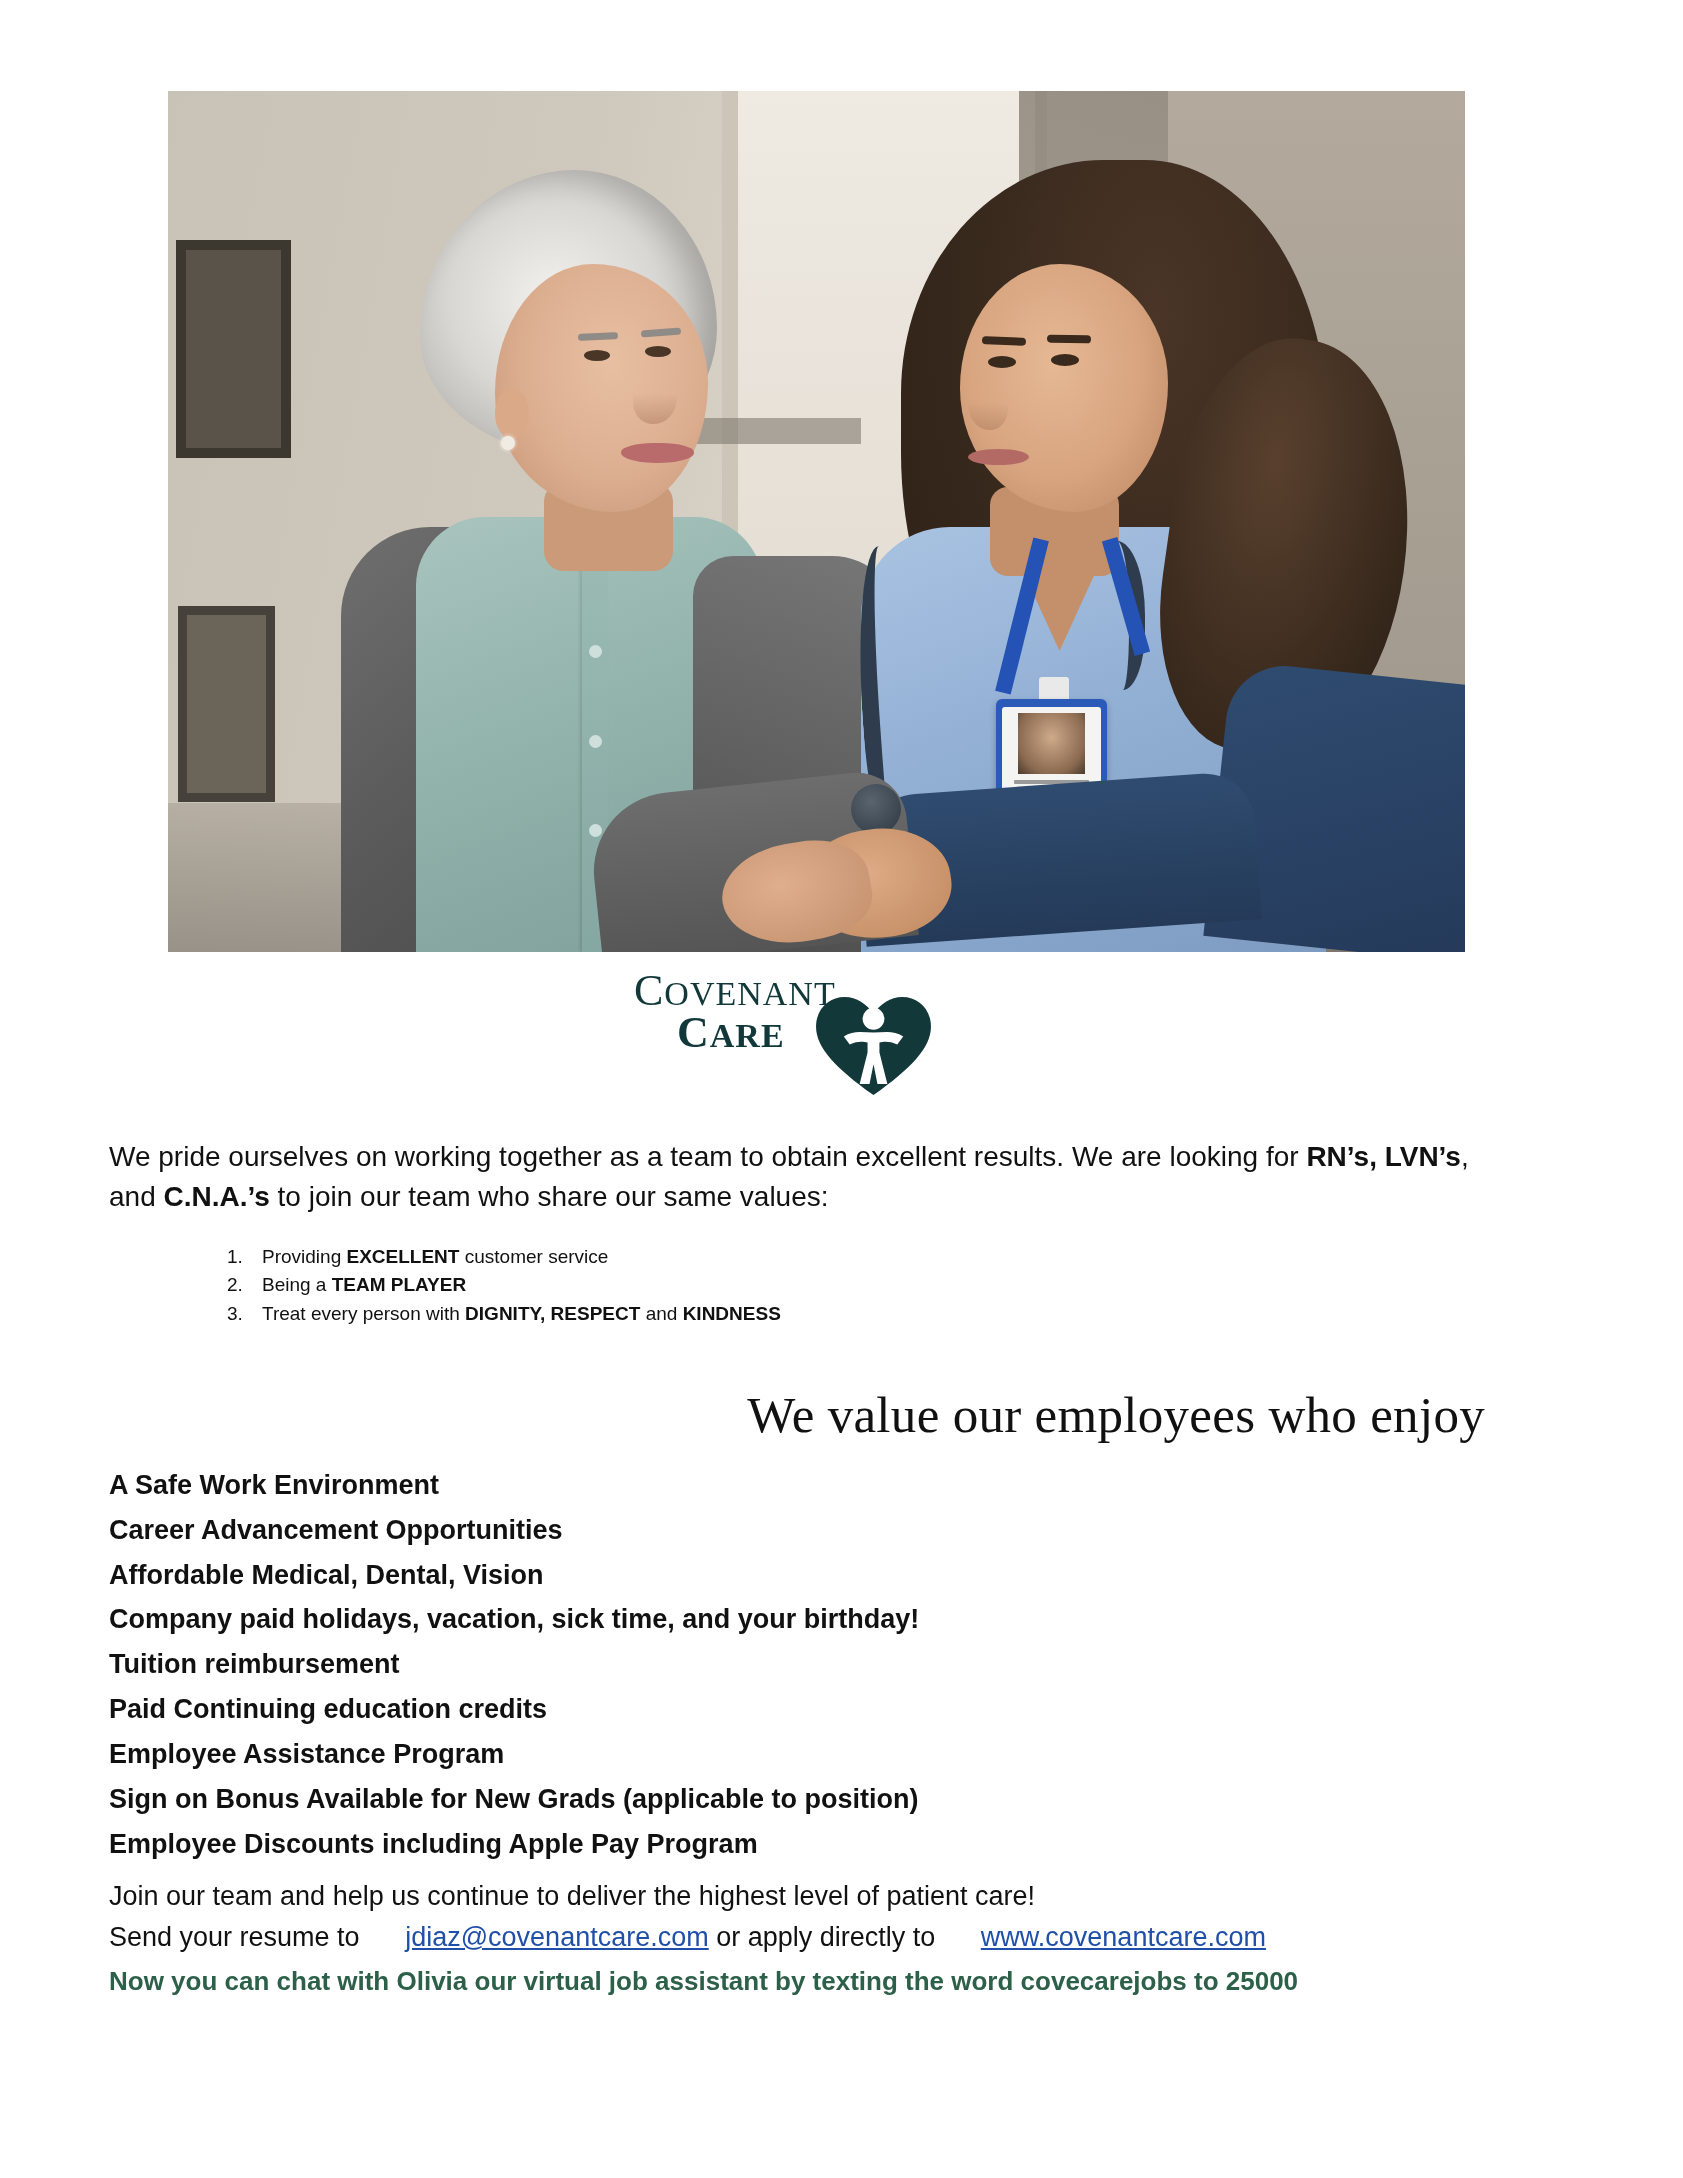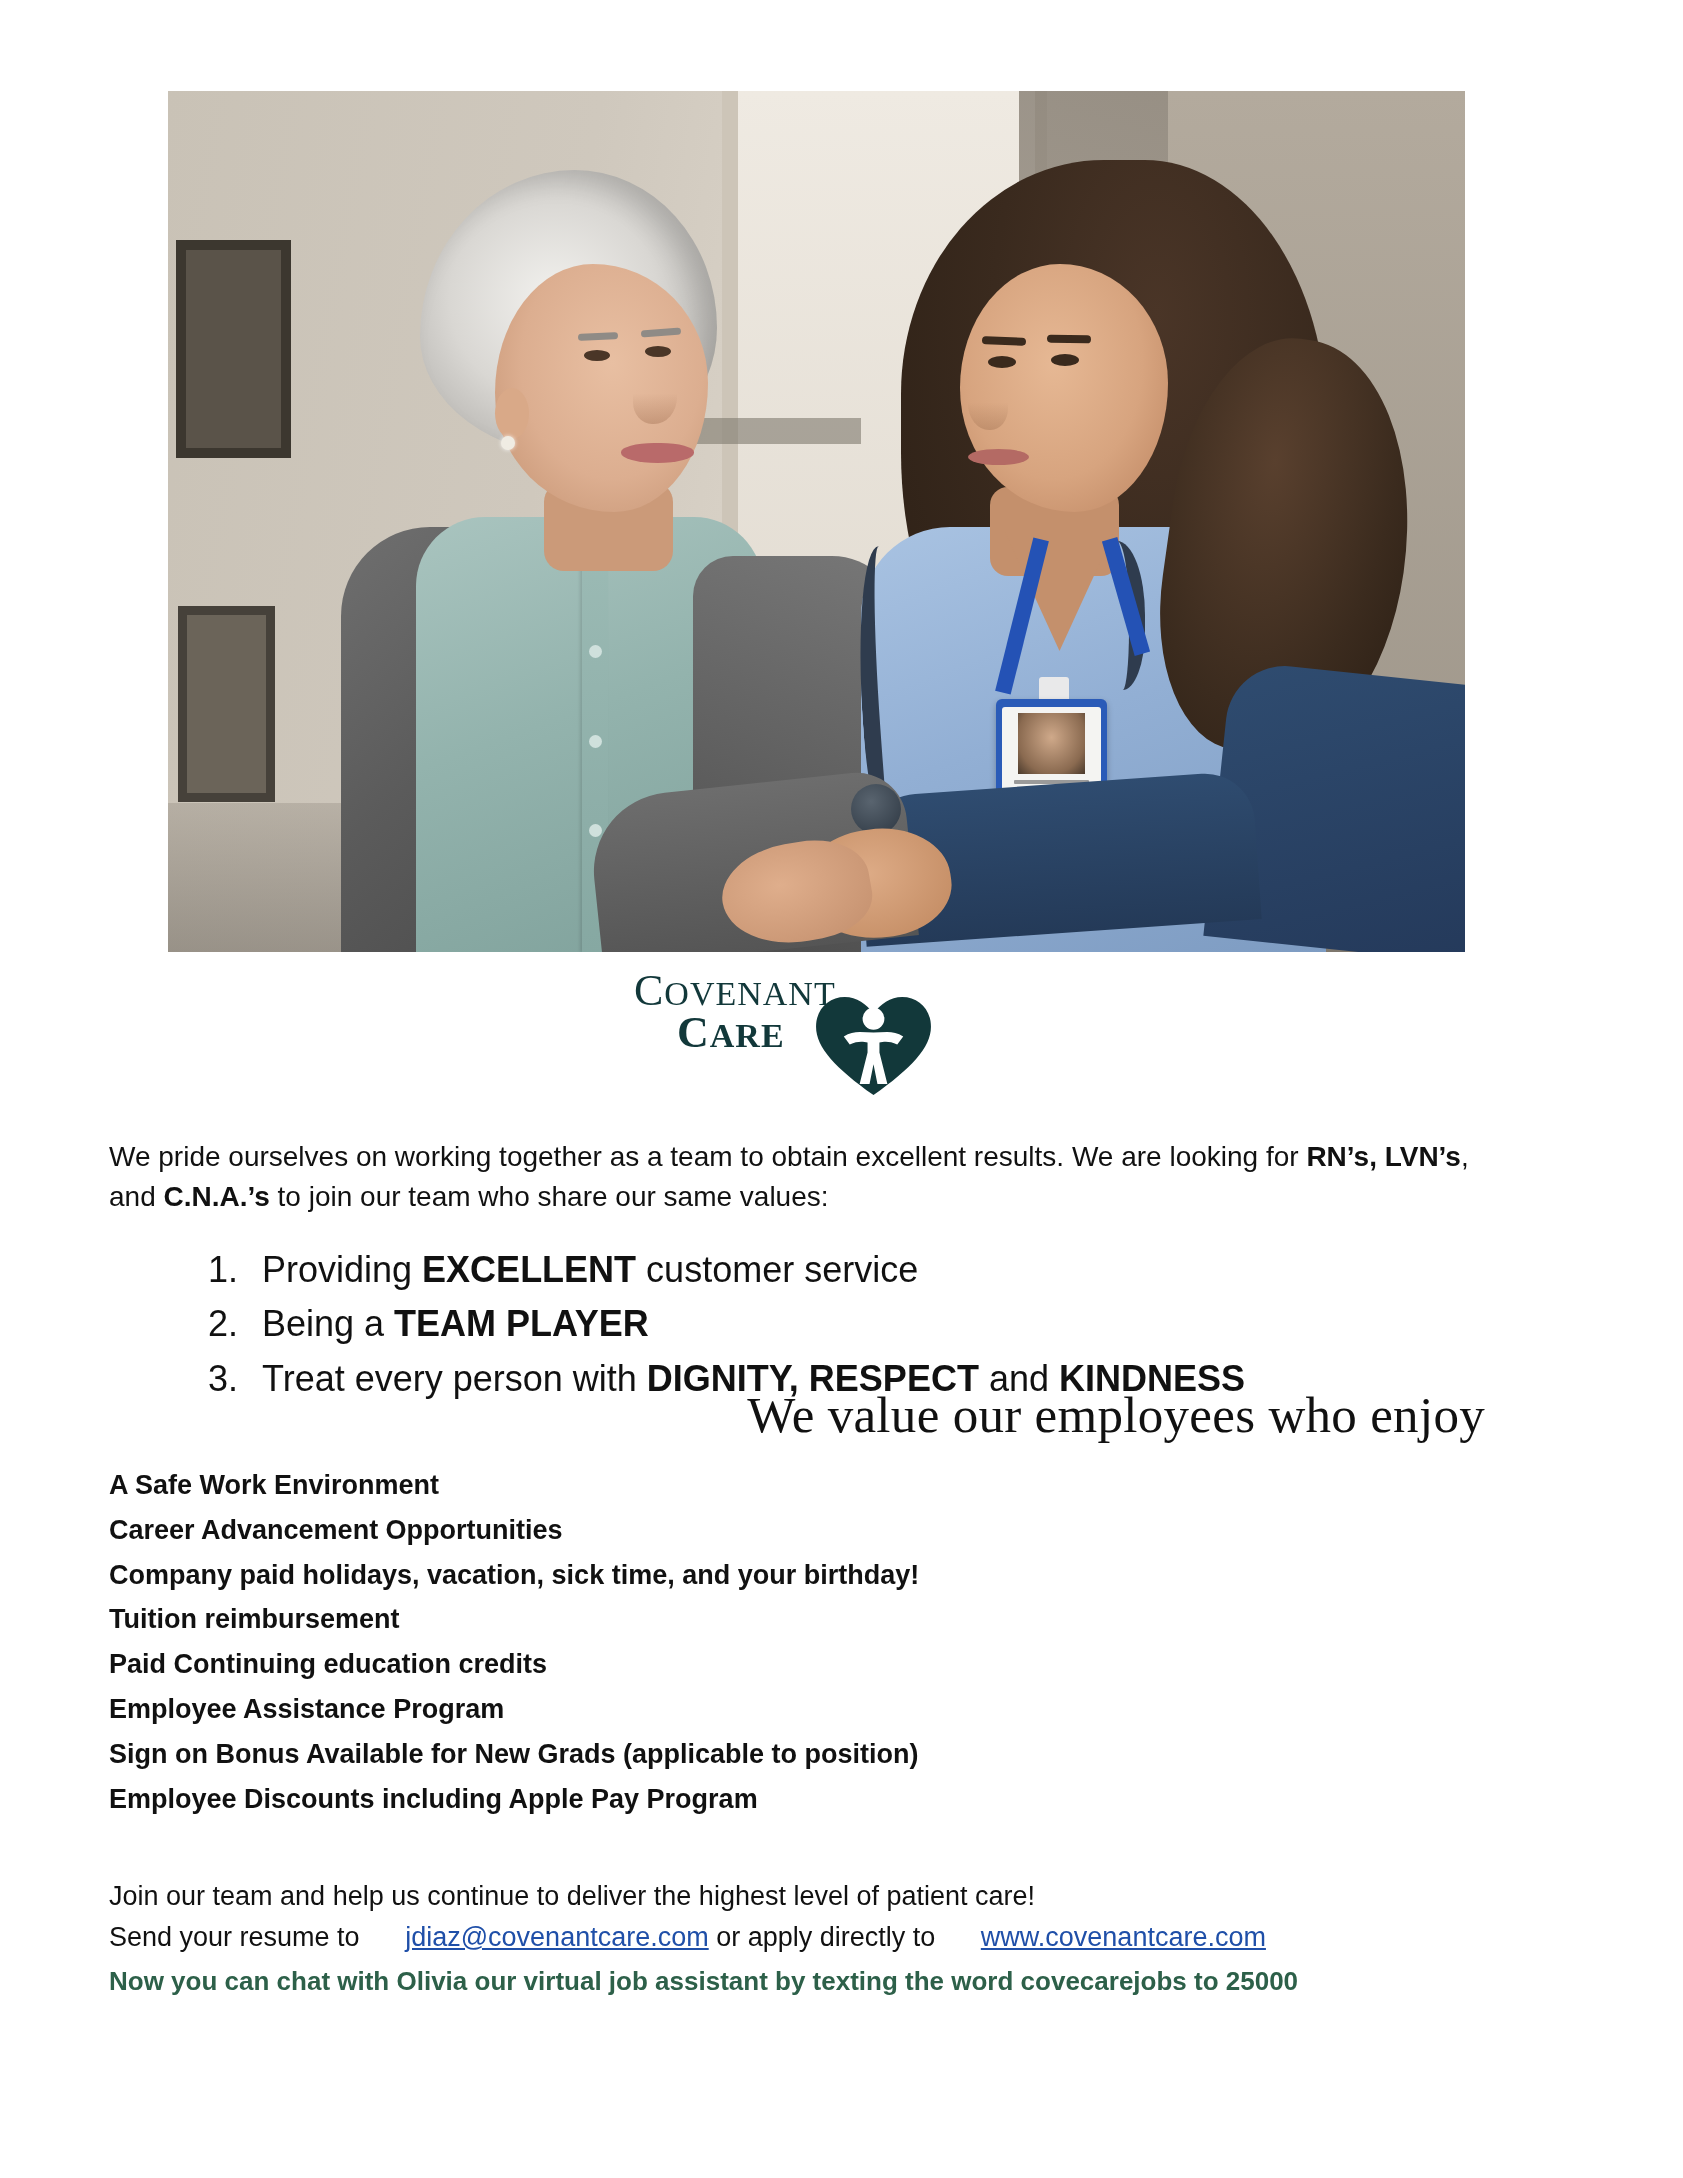--- a/index.html
+++ b/index.html
@@ -333,7 +333,7 @@
   ol.values {
     margin: 26px 0 0 0;
     padding-left: 139px;
-    font-size: 36px;
+    font-size: 19px;
     line-height: 1.52;
   }
   ol.values li { padding-left: 14px; }

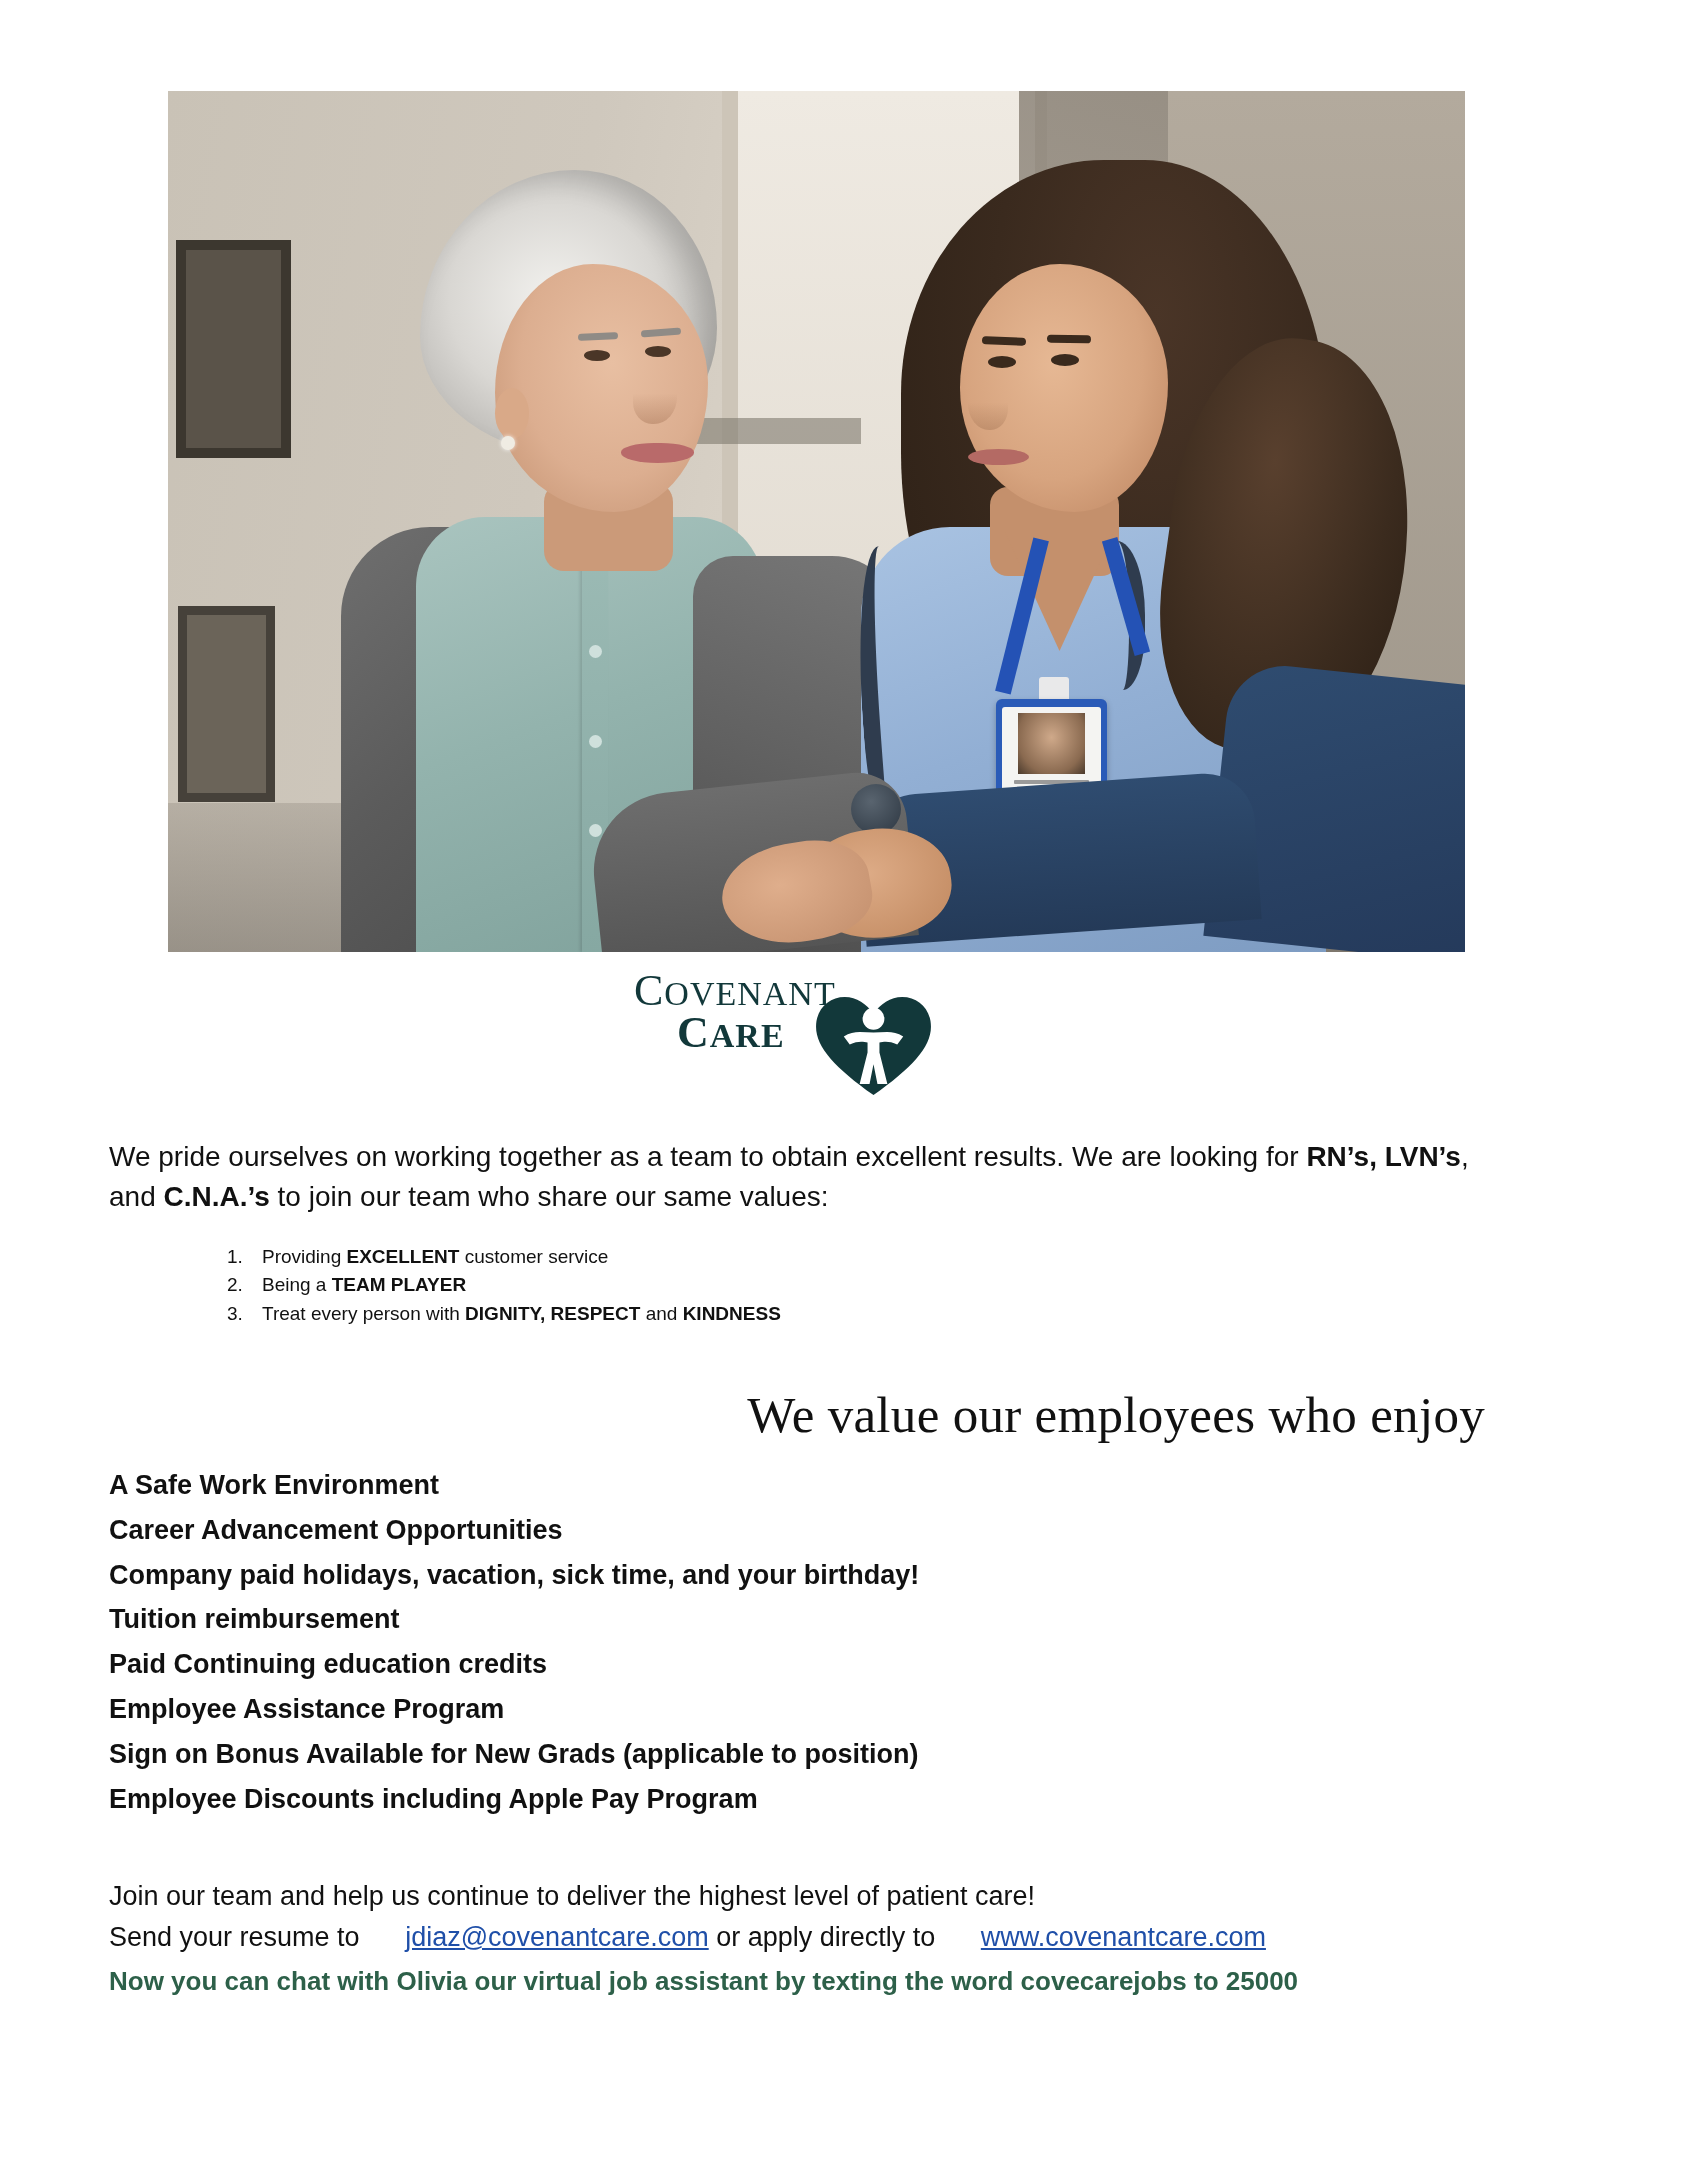--- a/index.html
+++ b/index.html
@@ -488,6 +488,7 @@
   <div class="benefits">
     <div>A Safe Work Environment</div>
     <div>Career Advancement Opportunities</div>
+    <div>Affordable Medical, Dental, Vision</div>
     <div>Company paid holidays, vacation, sick time, and your birthday!</div>
     <div>Tuition reimbursement</div>
     <div>Paid Continuing education credits</div>

